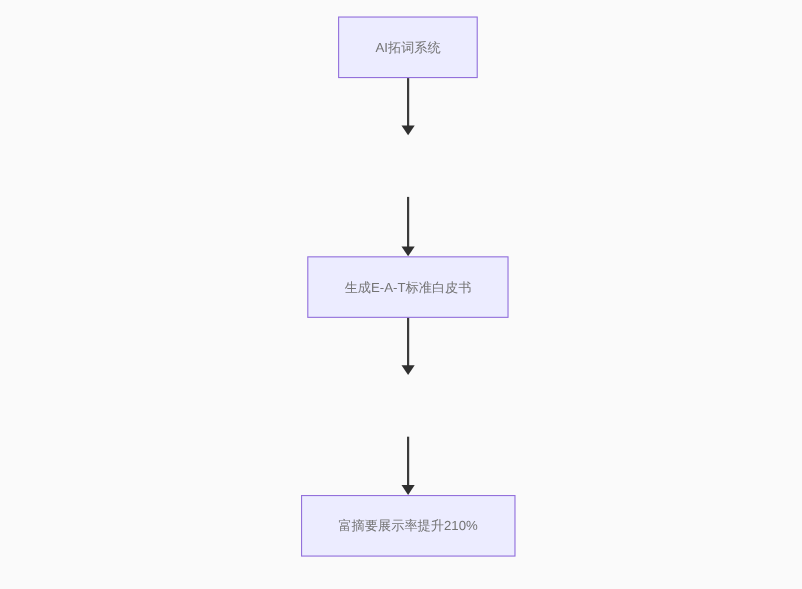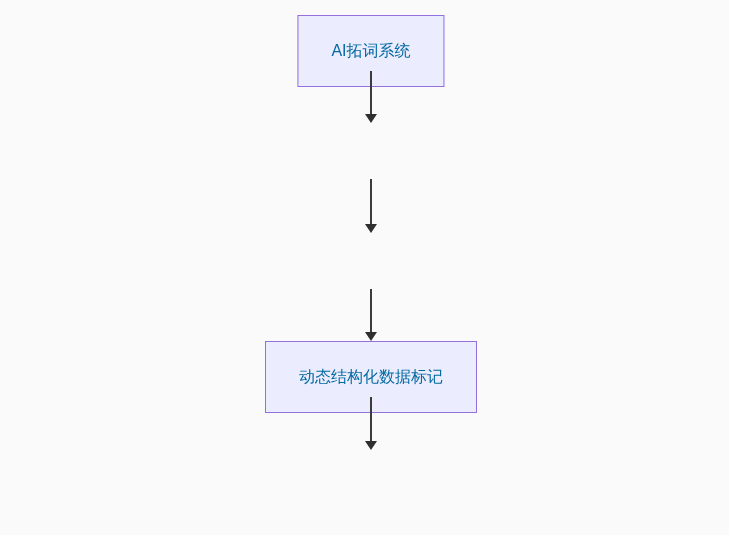--- a/index.html
+++ b/index.html
@@ -23,7 +23,7 @@
     position: absolute;
     left: 371px;
     transform: translateX(-50%);
-    height: 72px;
+    height: 56px;
     box-sizing: border-box;
     display: flex;
     align-items: center;
@@ -31,8 +31,8 @@
     padding: 0 33px;
     background: #ECECFF;
     border: 1px solid #9370DB;
-    color: #0369a1;
-    font-size: 16px;
+    color: #737373;
+    font-size: 12px;
     white-space: nowrap;
   }
   .node-label {

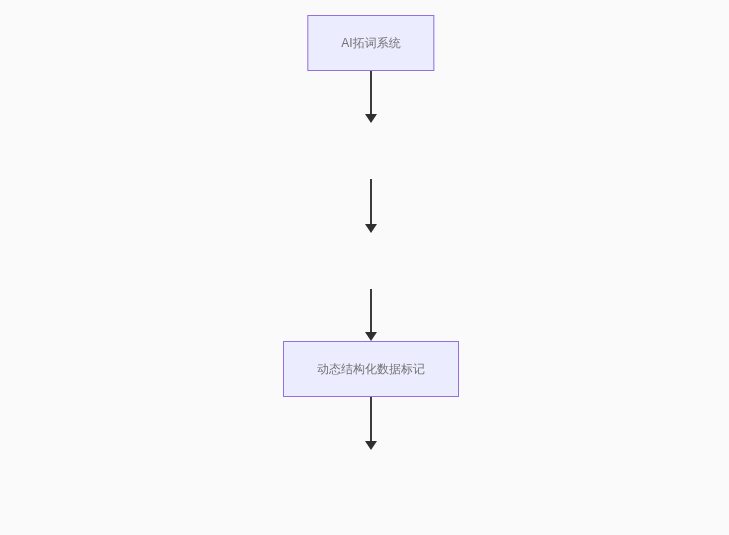--- a/index.html
+++ b/index.html
@@ -93,6 +93,9 @@
     <div class="edge-head"></div>
   </div>
 
+  <div class="node n2">
+    <span class="node-label">生成E-A-T标准白皮书</span>
+  </div>
 
   <div class="edge e2">
     <div class="edge-line"></div>

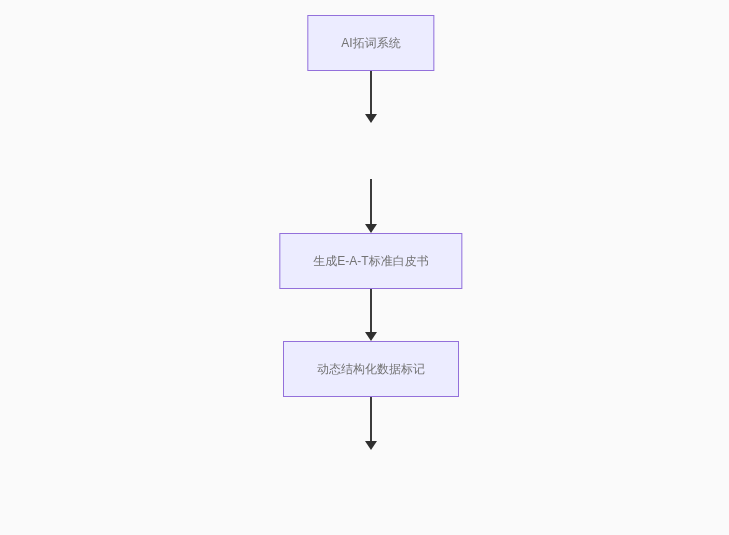--- a/index.html
+++ b/index.html
@@ -102,9 +102,6 @@
     <div class="edge-head"></div>
   </div>
 
-  <div class="node n3">
-    <span class="node-label">动态结构化数据标记</span>
-  </div>
 
   <div class="edge e3">
     <div class="edge-line"></div>

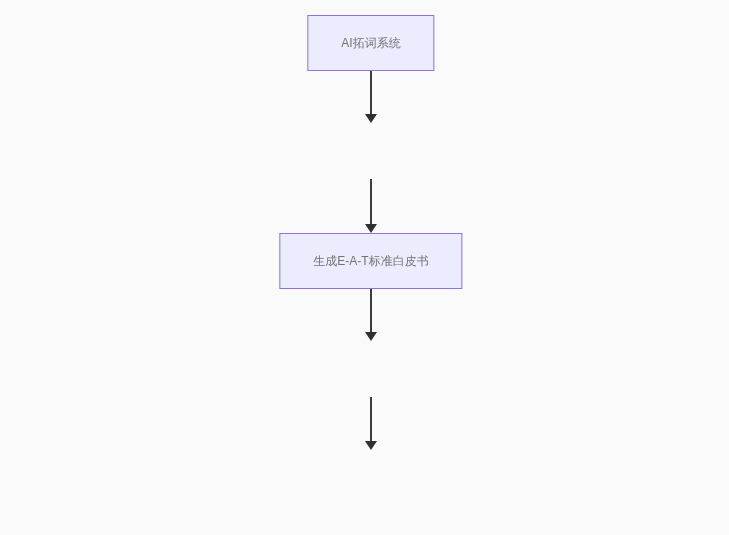--- a/index.html
+++ b/index.html
@@ -108,6 +108,9 @@
     <div class="edge-head"></div>
   </div>
 
+  <div class="node n4">
+    <span class="node-label">富摘要展示率提升210%</span>
+  </div>
 
 </div>
 

